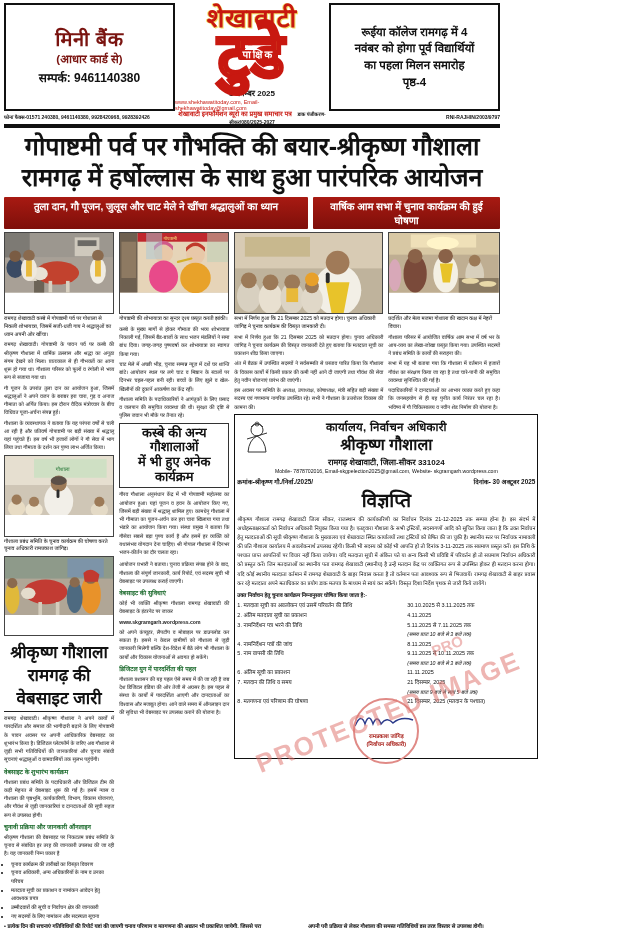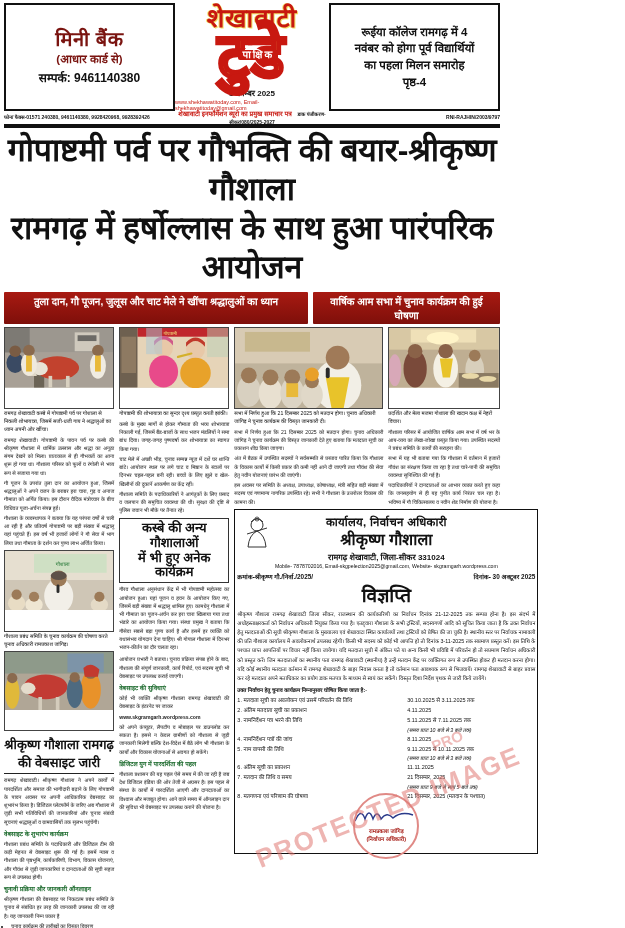--- a/index.html
+++ b/index.html
@@ -63,7 +63,7 @@
 
   
   .main-head { text-align: center; padding: 3px 2px 2px; }
-  .main-head div { font-size: 32px; font-weight: bold; line-height: 1.22; letter-spacing: -.2px; }
+  .main-head div { font-size: 25px; font-weight: bold; line-height: 1.22; letter-spacing: -.2px; }
 
   
   .subbars { display: flex; gap: 5px; margin-top: 3px; }

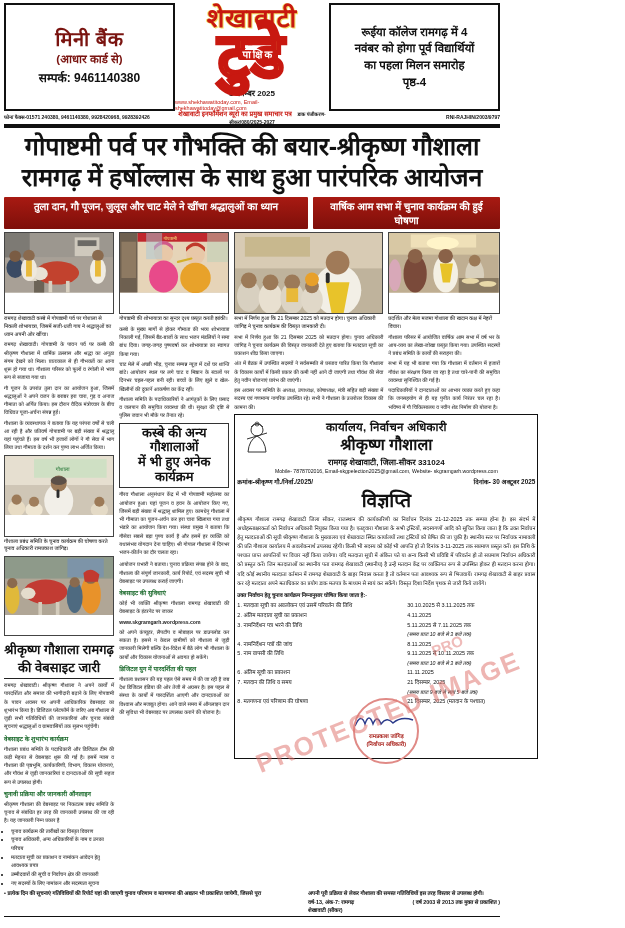--- a/index.html
+++ b/index.html
@@ -96,7 +96,7 @@
 
   
   .web-banner {
-    font-size: 13px; font-weight: bold; text-align: center;
+    font-size: 17px; font-weight: bold; text-align: center;
     padding: 2px 0 1px; margin-top: 2px;
   }
   .hr-d { border-top: 1px solid #222; margin: 1px 0; }

